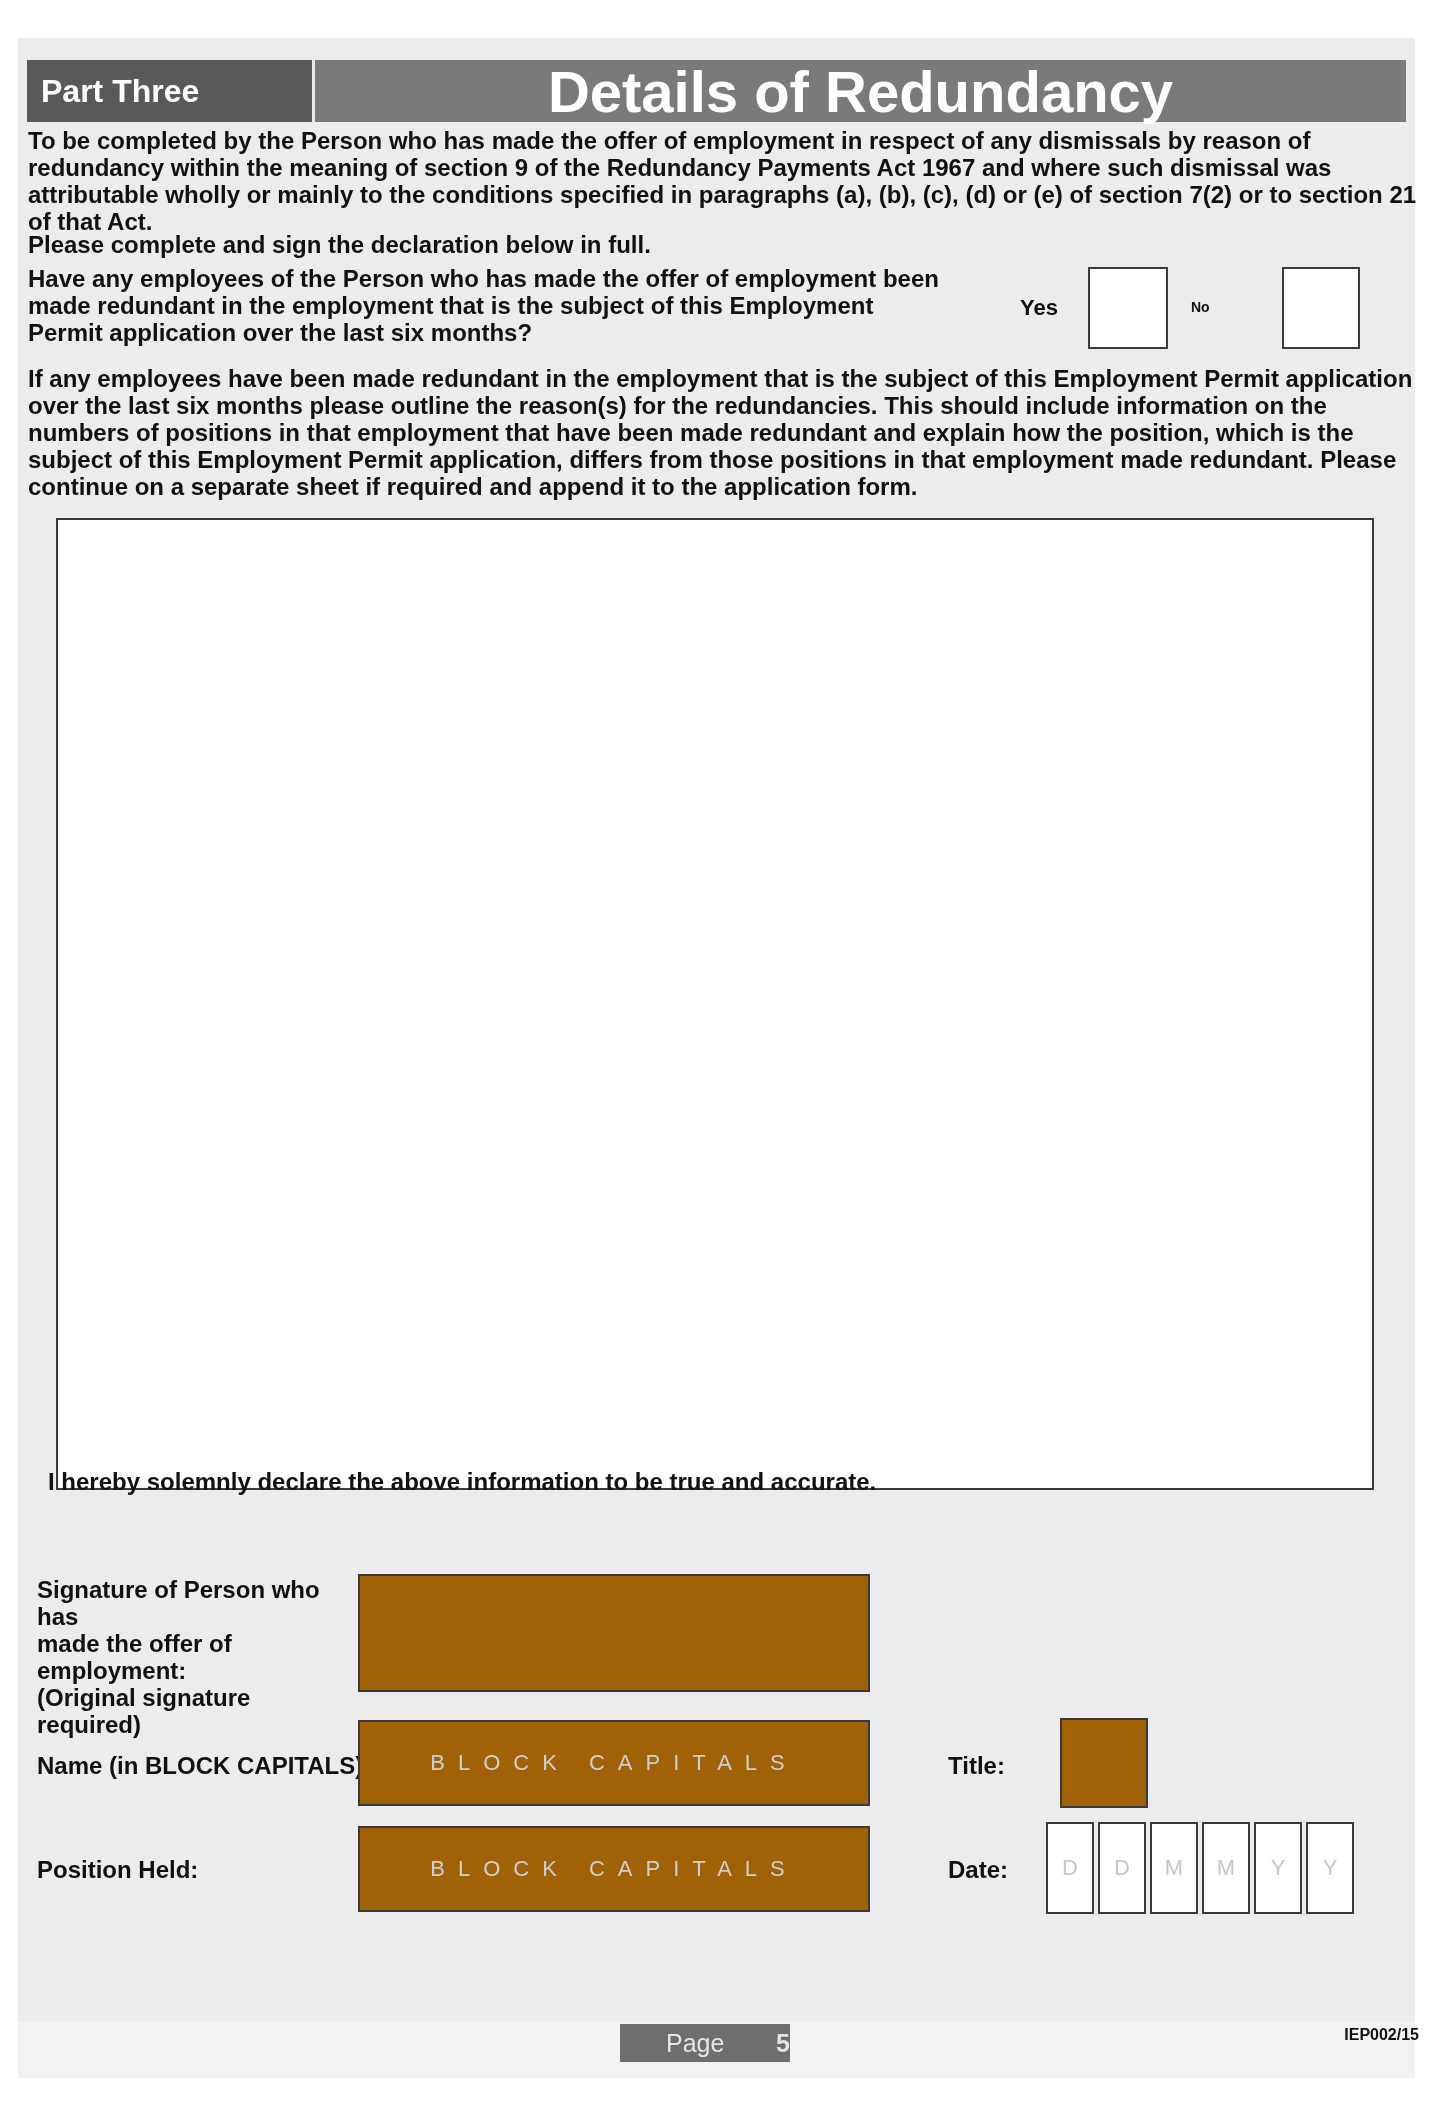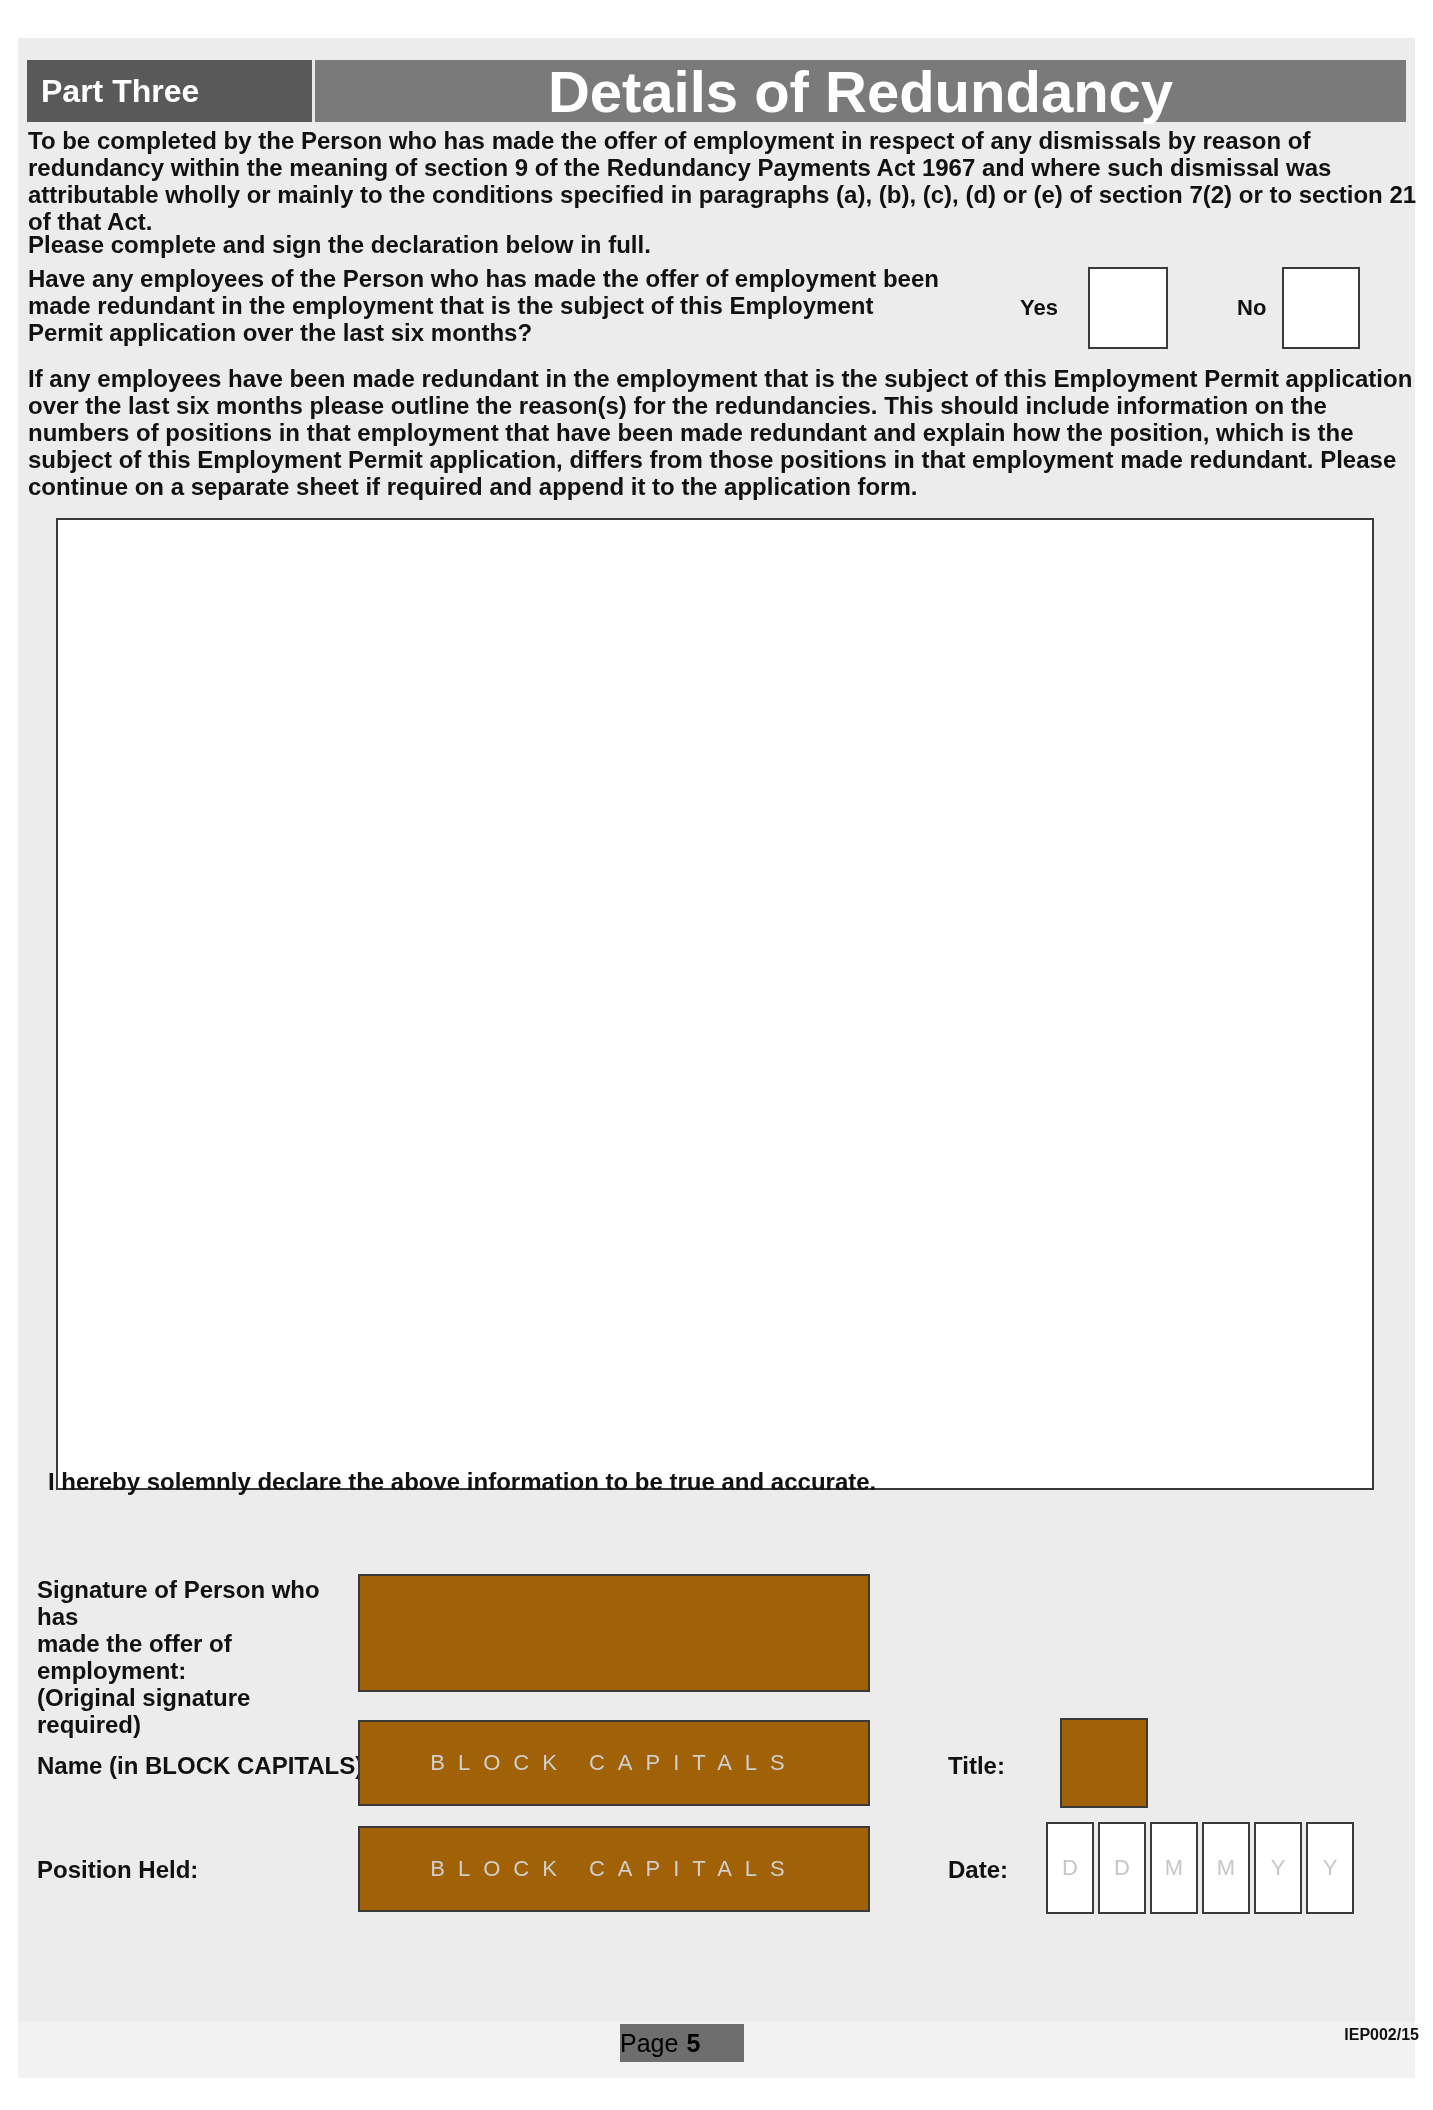--- a/index.html
+++ b/index.html
@@ -28,7 +28,7 @@
   .instruction  { left:28px; top:231px; }
   .question     { left:28px; top:265px; width:920px; }
   .yes-label    { left:1020px; top:294px; font-size:22px; }
-  .no-label     { left:1237px; top:294px; font-size:22px; }
+  .no-label     { left:1191px; top:294px; font-size:14px; }
   .reasons      { left:28px; top:365px; width:1392px; }
   .declaration  { left:28px; top:1468px;margin-left:20px; }
   .sig-label    { left:37px; top:1576px; width:312px; white-space:pre-line; }

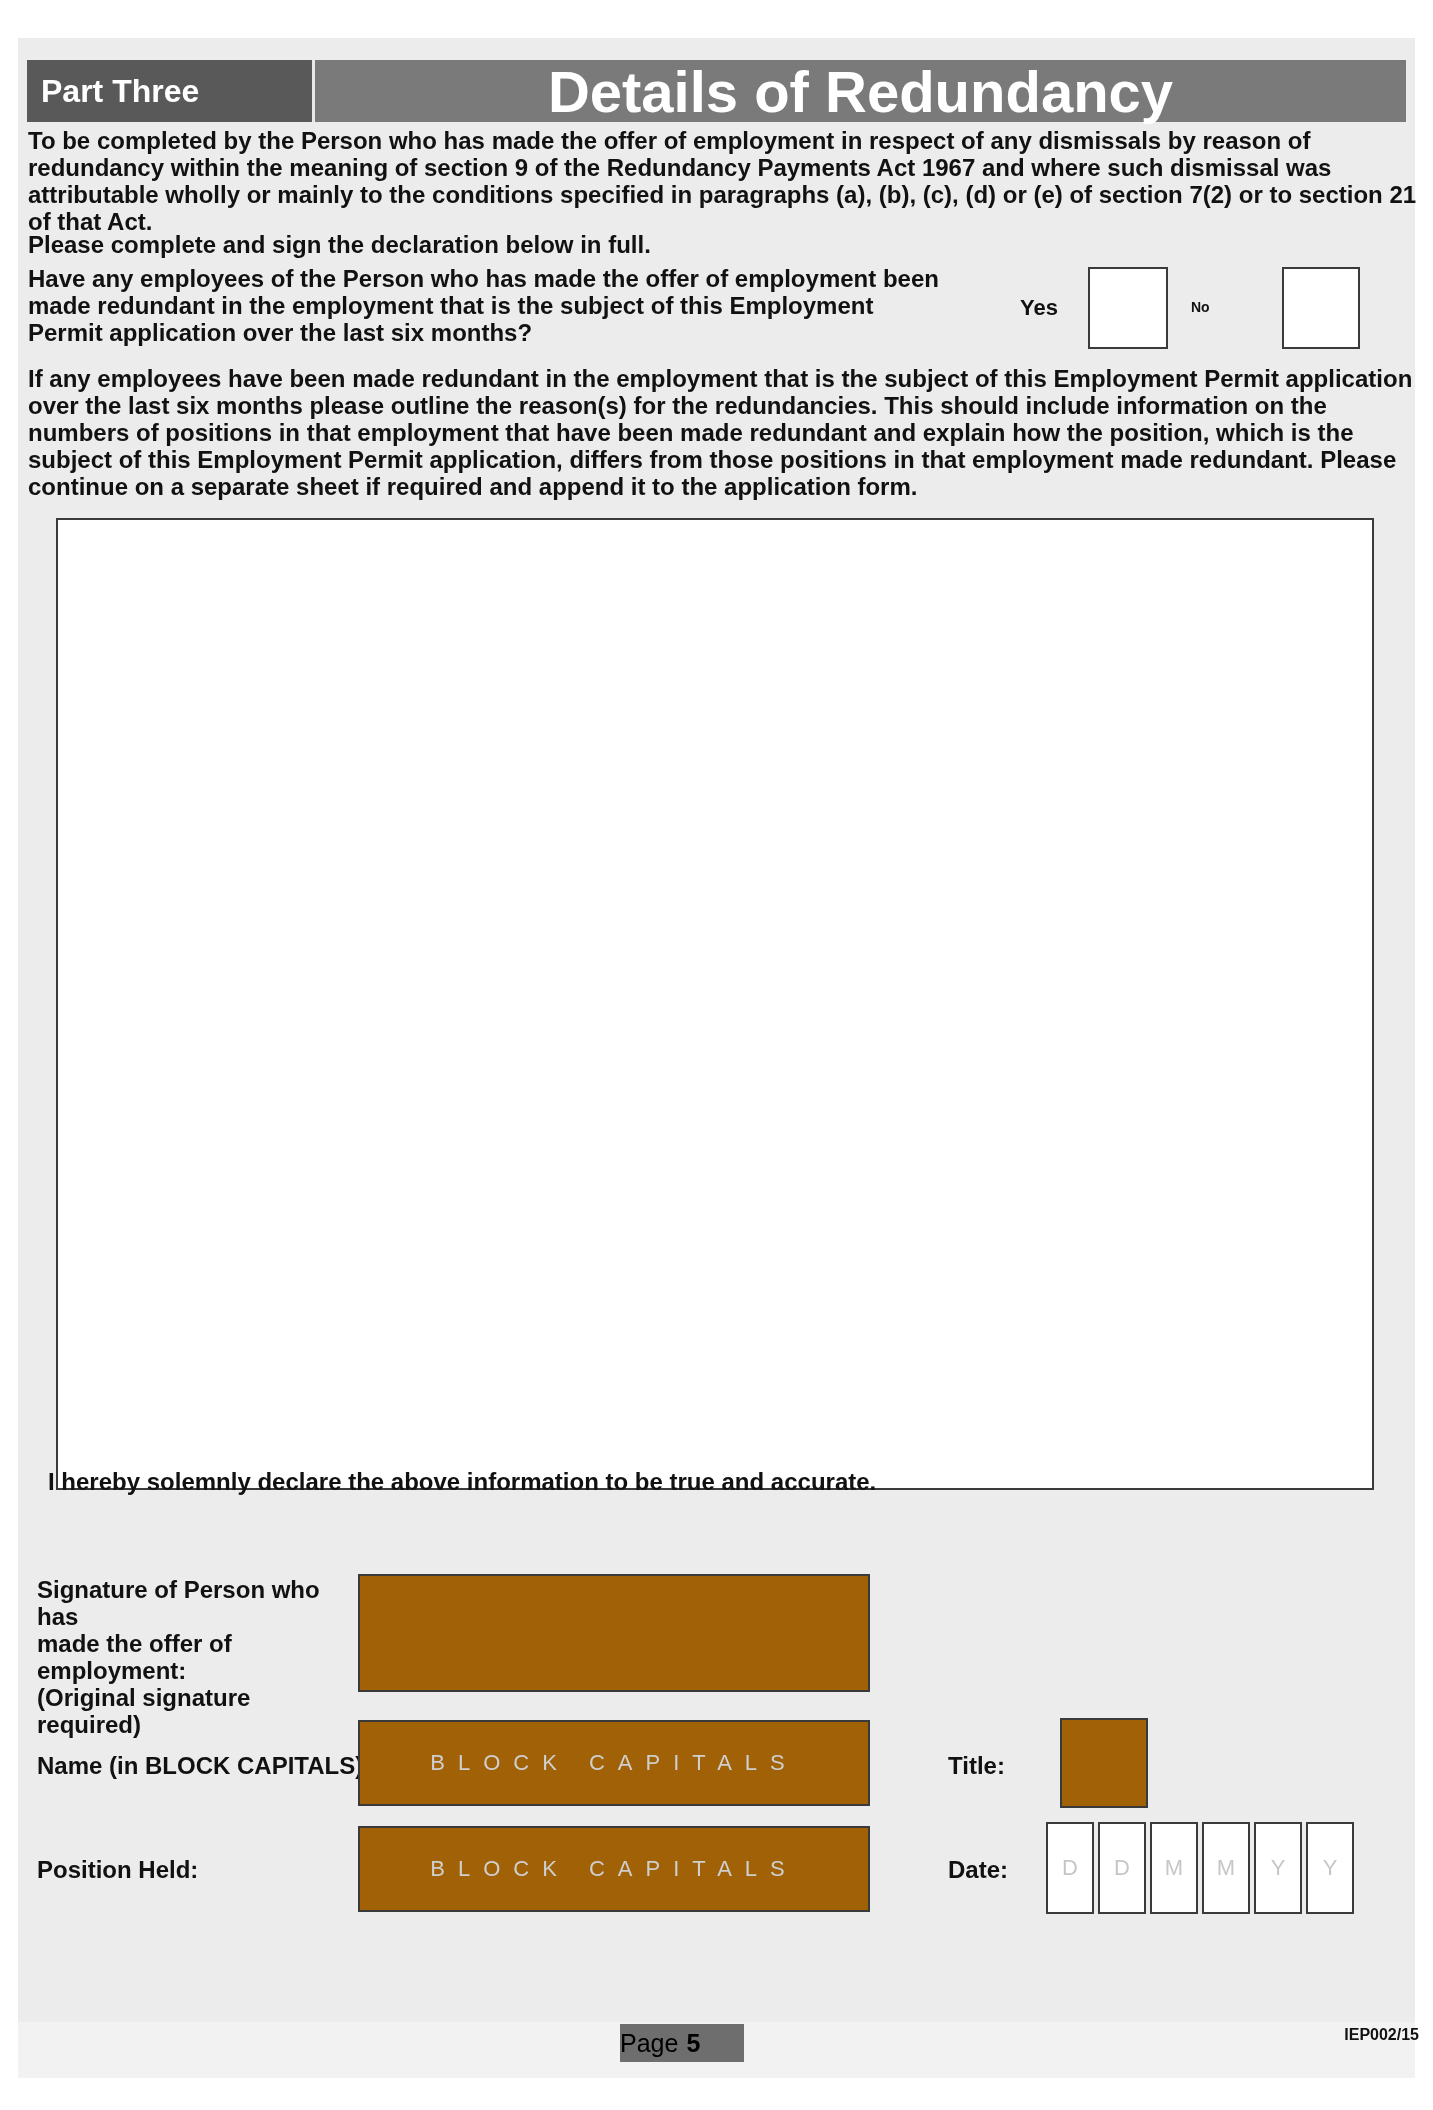--- a/index.html
+++ b/index.html
@@ -66,8 +66,9 @@
 
   .page-badge {
     position:absolute; left:620px; top:2024px; width:124px; height:38px;
-    background:#6e6e6e; color:#000000; display:flex; align-items:center; justify-content:flex-start;
+    background:#6e6e6e; color:#e5e5e5; display:flex; align-items:center; justify-content:space-between;
     font-size:25px;
+    padding-left:46px;
   }
   .page-num { font-weight:bold; margin-left:8px; }
   .form-code { position:absolute; right:14px; top:2026px; font-weight:bold; font-size:16px; color:#111; }

